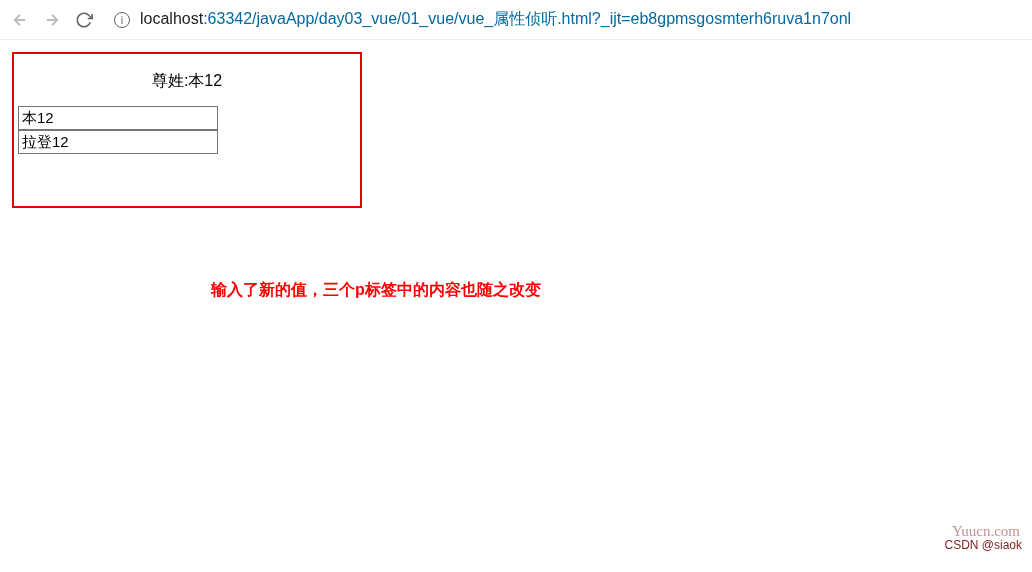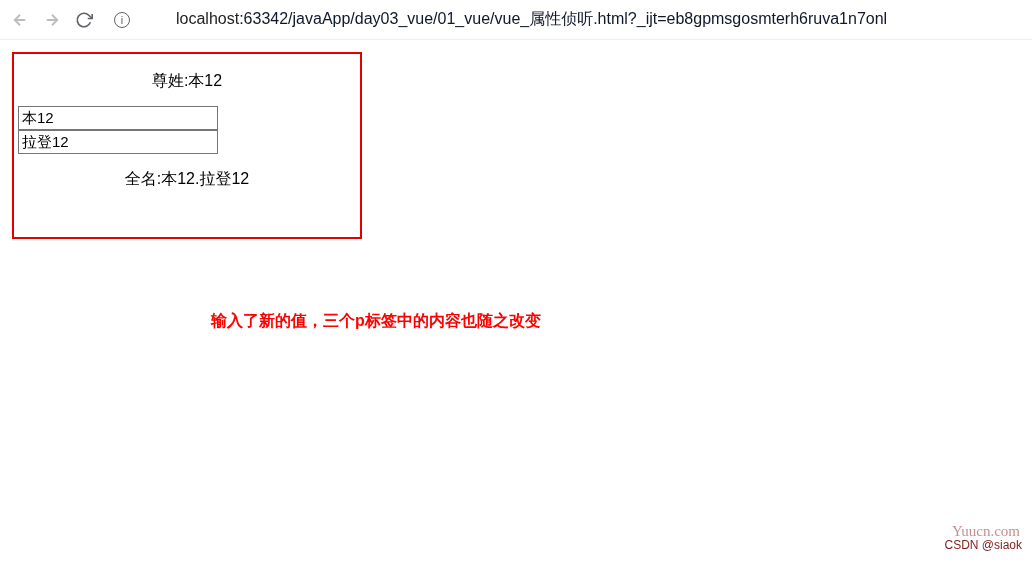--- a/index.html
+++ b/index.html
@@ -63,7 +63,7 @@
       white-space: nowrap;
       overflow: hidden;
     }
-    .url-text .host { color: #202124; margin-left: 36px; }
+    .url-text .host { color: #202124; }
     .url-text .path { color: #0f172a; }
     .content-area {
       padding: 12px;

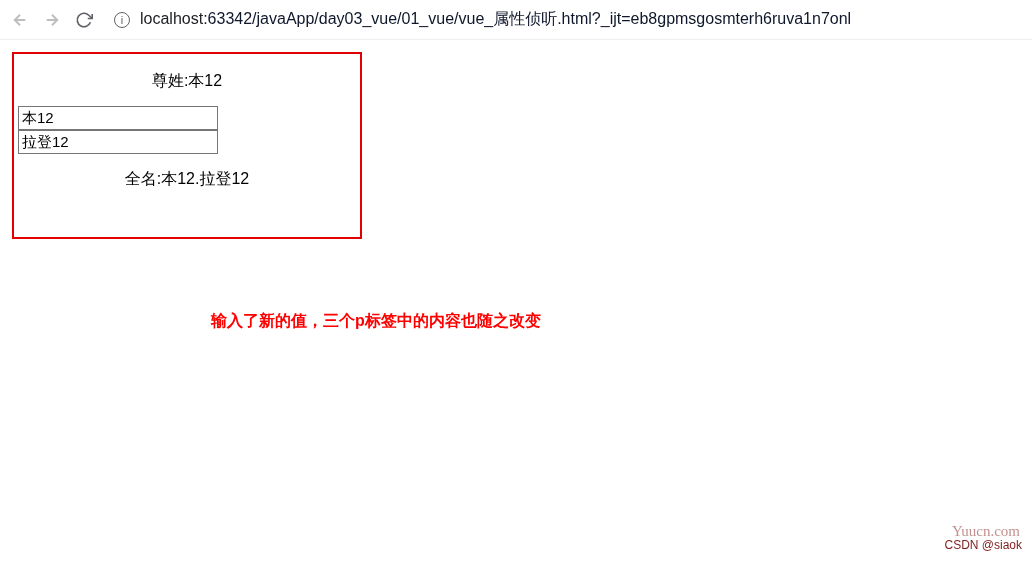--- a/index.html
+++ b/index.html
@@ -64,7 +64,7 @@
       overflow: hidden;
     }
     .url-text .host { color: #202124; }
-    .url-text .path { color: #0f172a; }
+    .url-text .path { color: #0369a1; }
     .content-area {
       padding: 12px;
     }

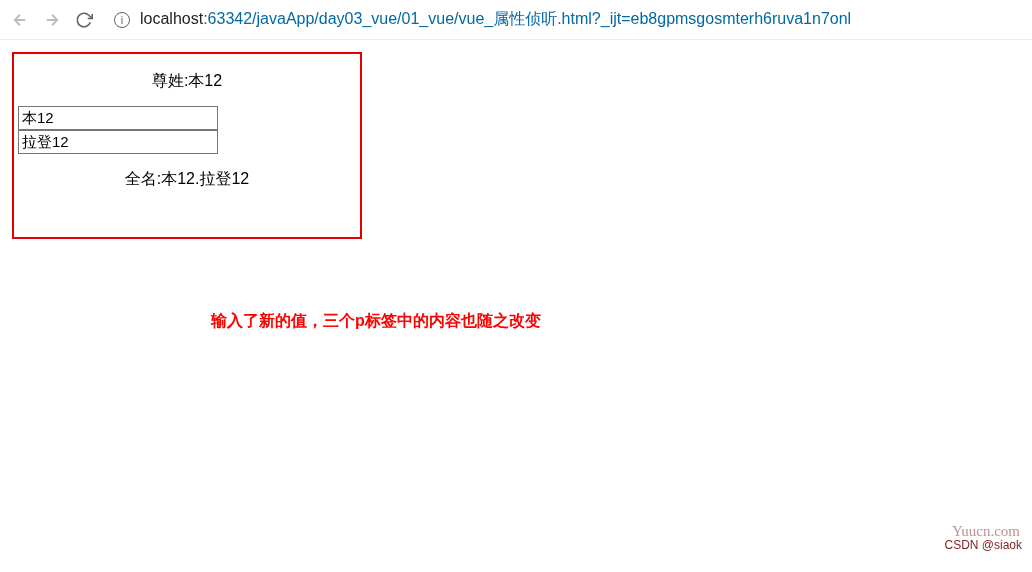--- a/index.html
+++ b/index.html
@@ -152,9 +152,6 @@
       <input type="text" class="text-input" value="本12" style="">
       <input type="text" class="text-input" value="拉登12" style="">
     </div>
-    <p>
-      <span>全名:</span><span>本12.拉登12</span>
-    </p>
   </div>
   <div class="red-annotation">输入了新的值，三个p标签中的内容也随之改变</div>
 </div>

